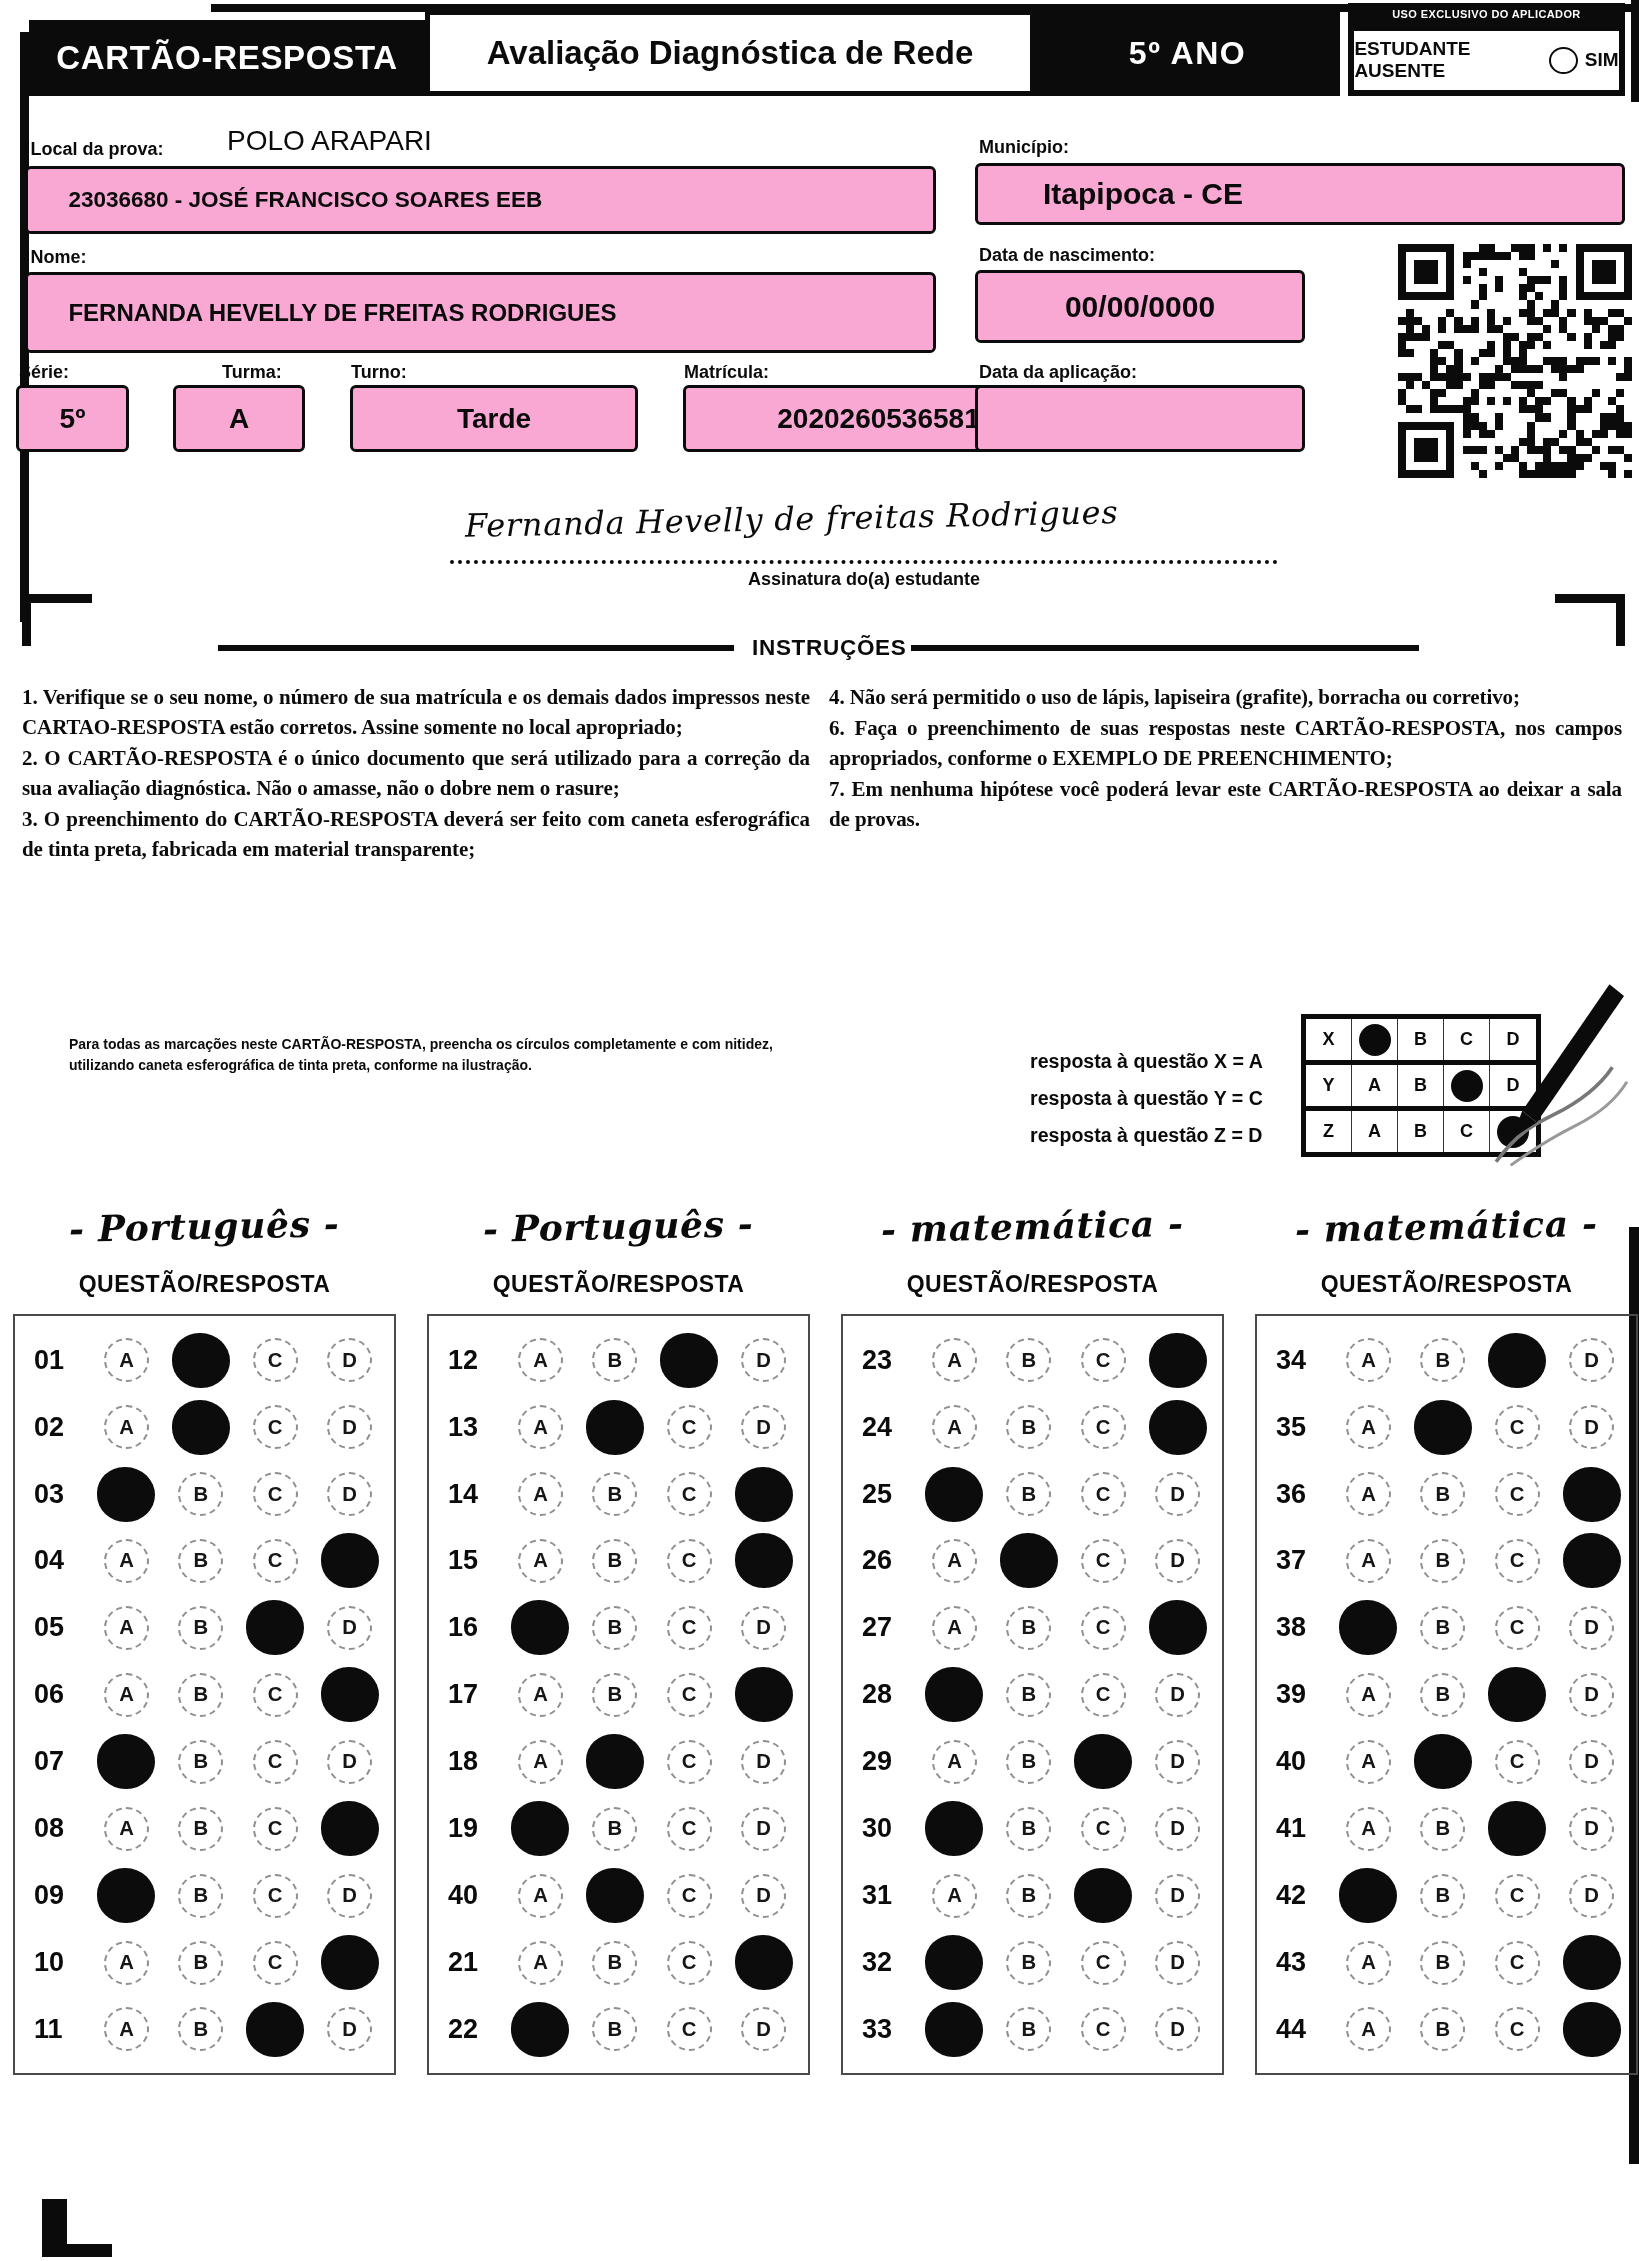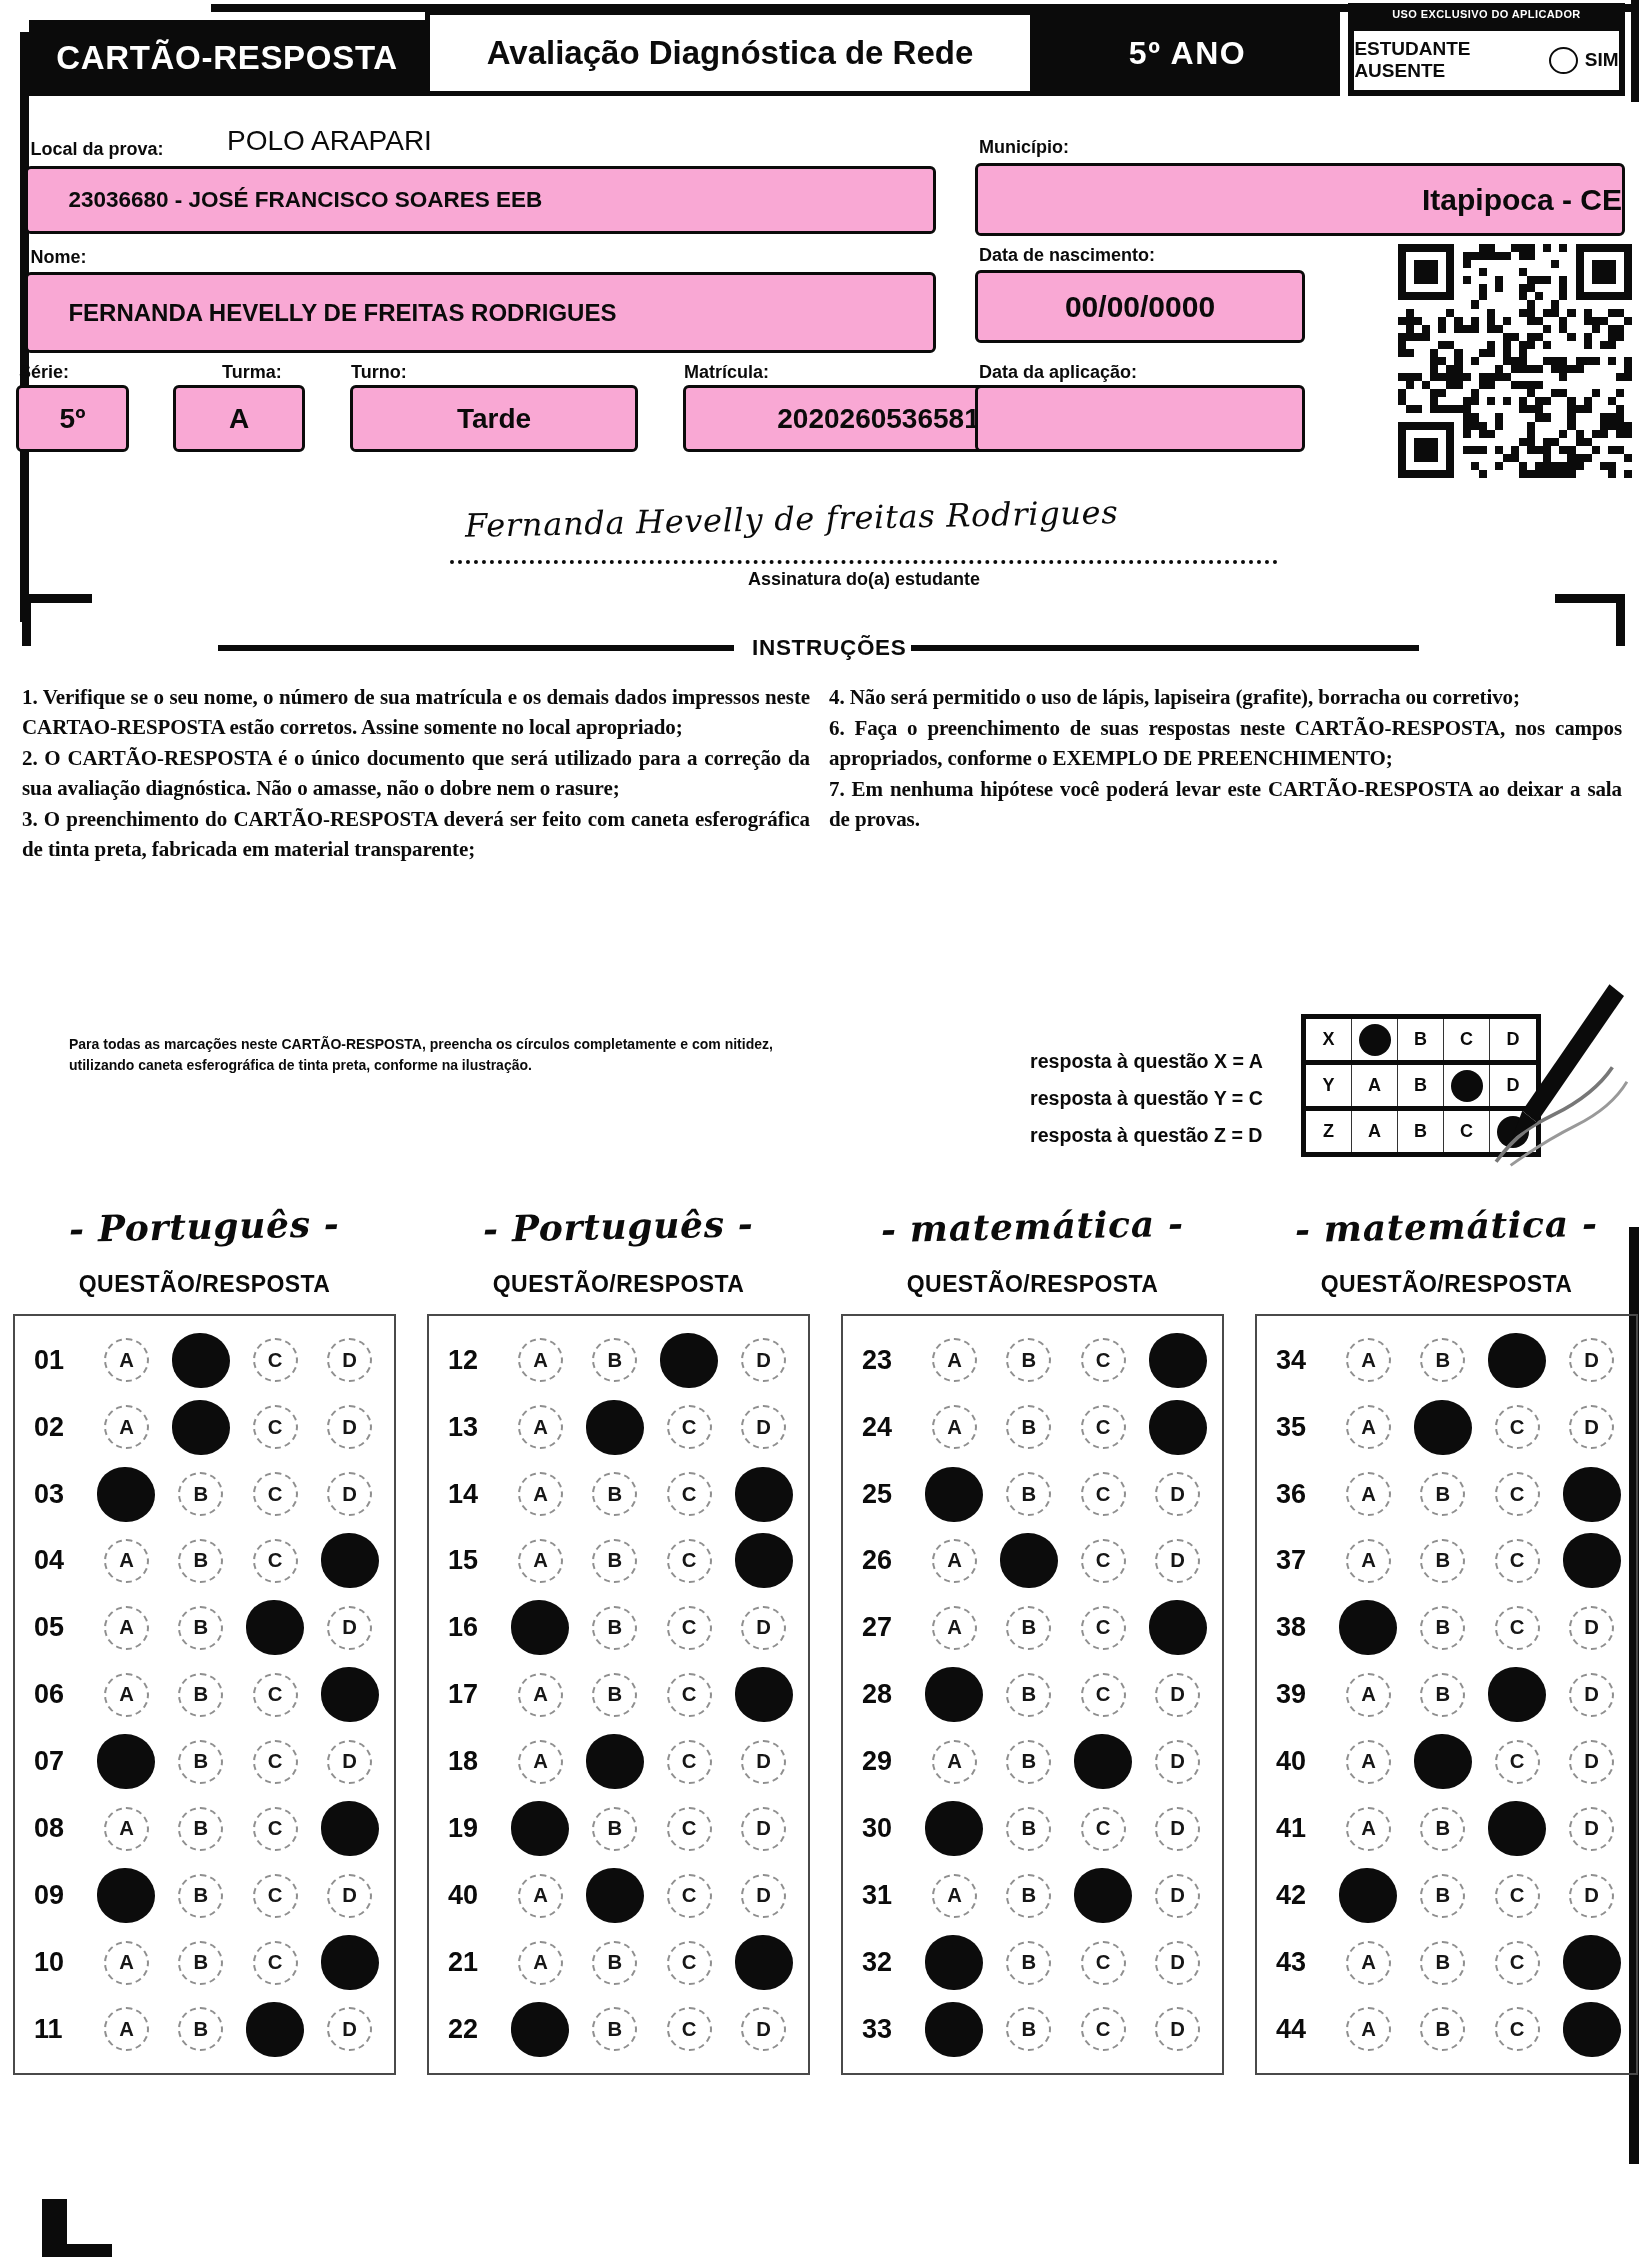--- a/index.html
+++ b/index.html
@@ -127,7 +127,7 @@
   </div>
 
   <div class="lbl" style="left:979px;top:137px;">Município:</div>
-  <div class="fbox" style="left:975px;top:163px;width:650px;height:73px;font-size:30px;padding-left:65px;justify-content:flex-end;">
+  <div class="fbox" style="left:975px;top:163px;width:650px;height:62px;font-size:30px;padding-left:65px;">
     <span>Itapipoca - CE</span>
   </div>
 

